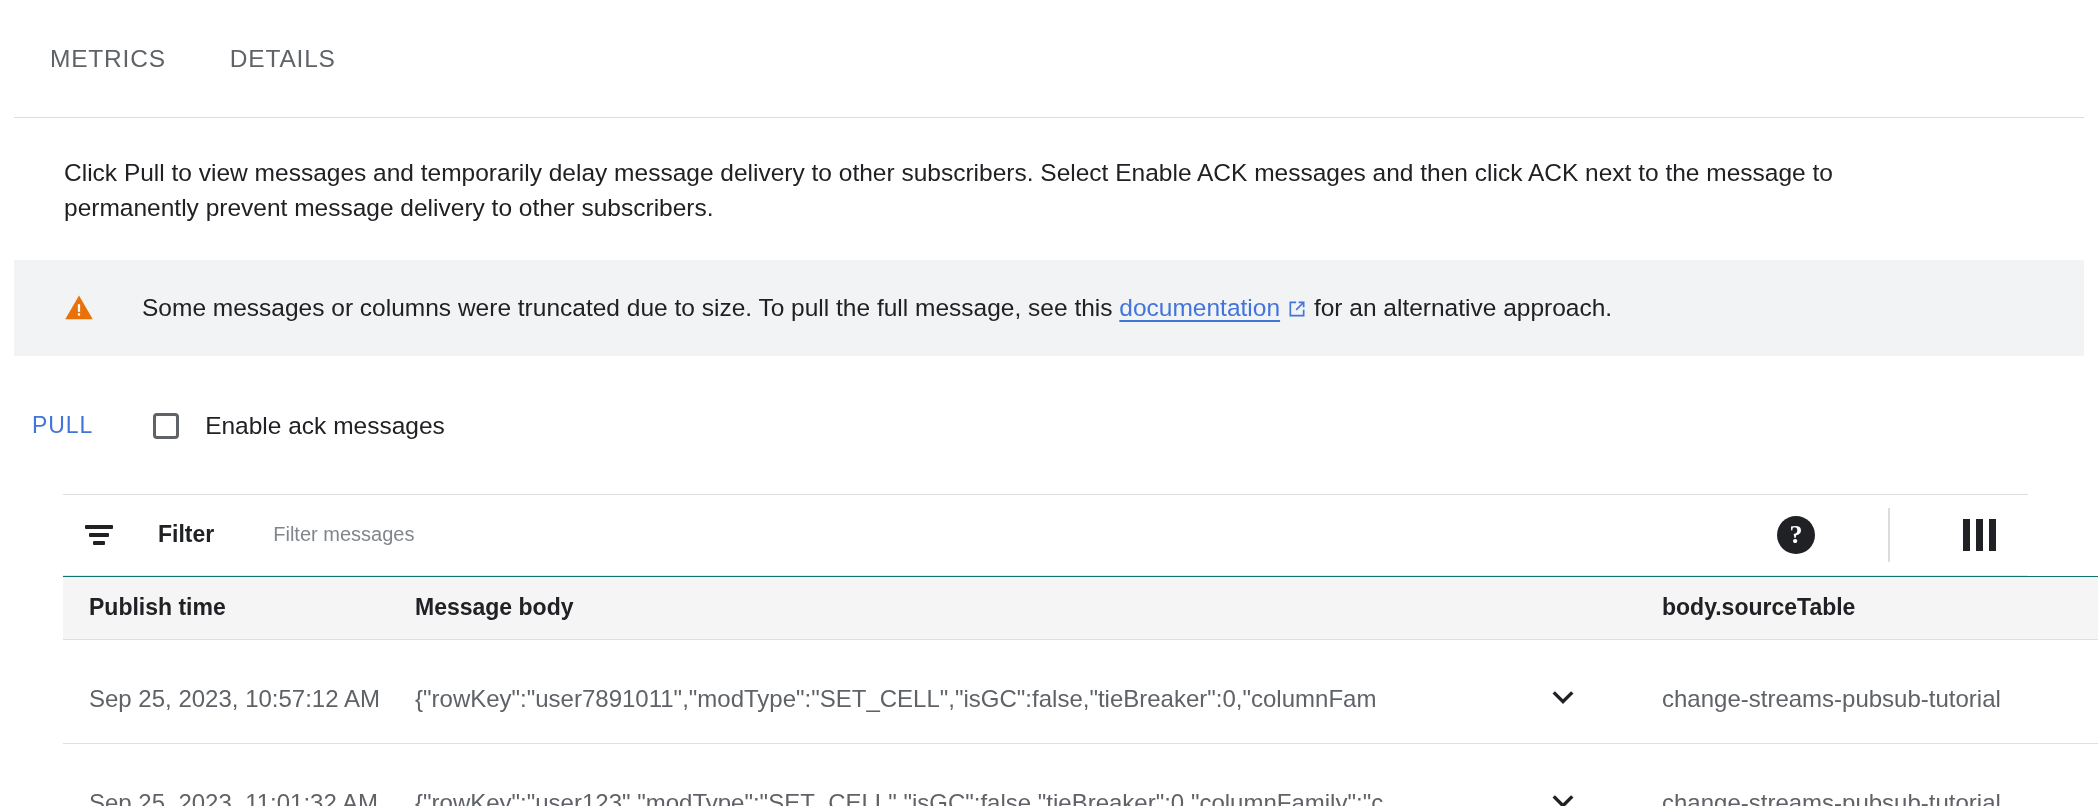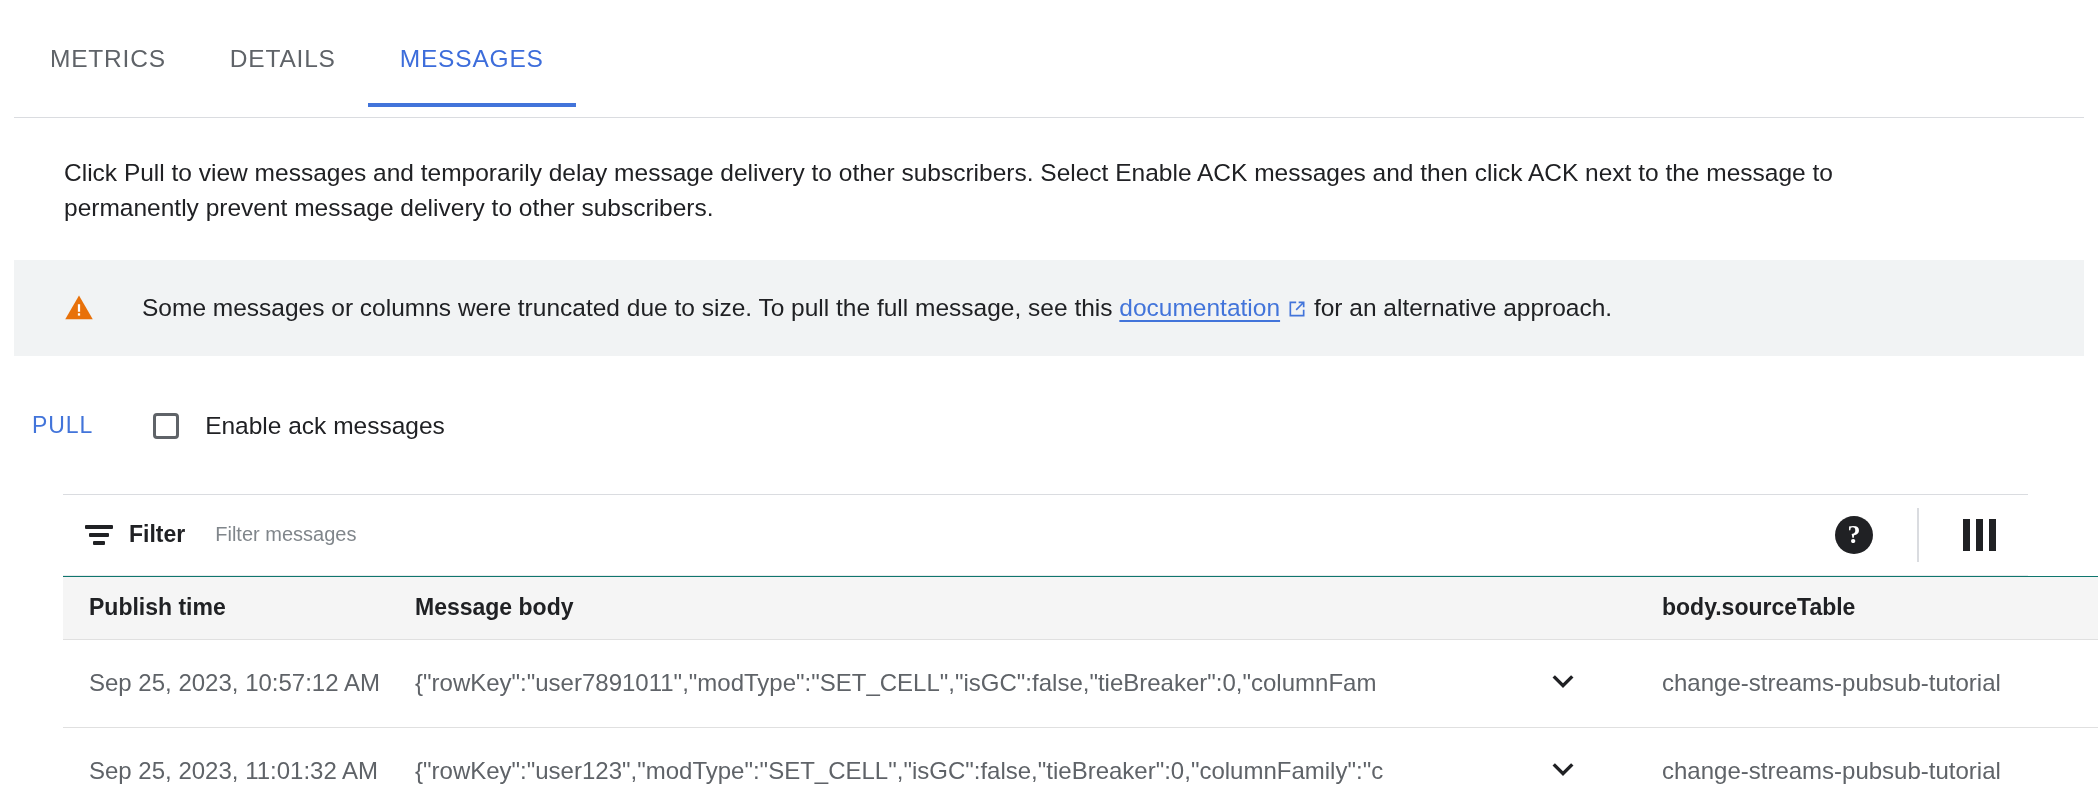--- a/index.html
+++ b/index.html
@@ -292,9 +292,6 @@
     </div>
     <div class="tab">
       <span>DETAILS</span>
-    </div>
-    <div class="tab active">
-      <span>MESSAGES</span>
     </div>
   </div>
 

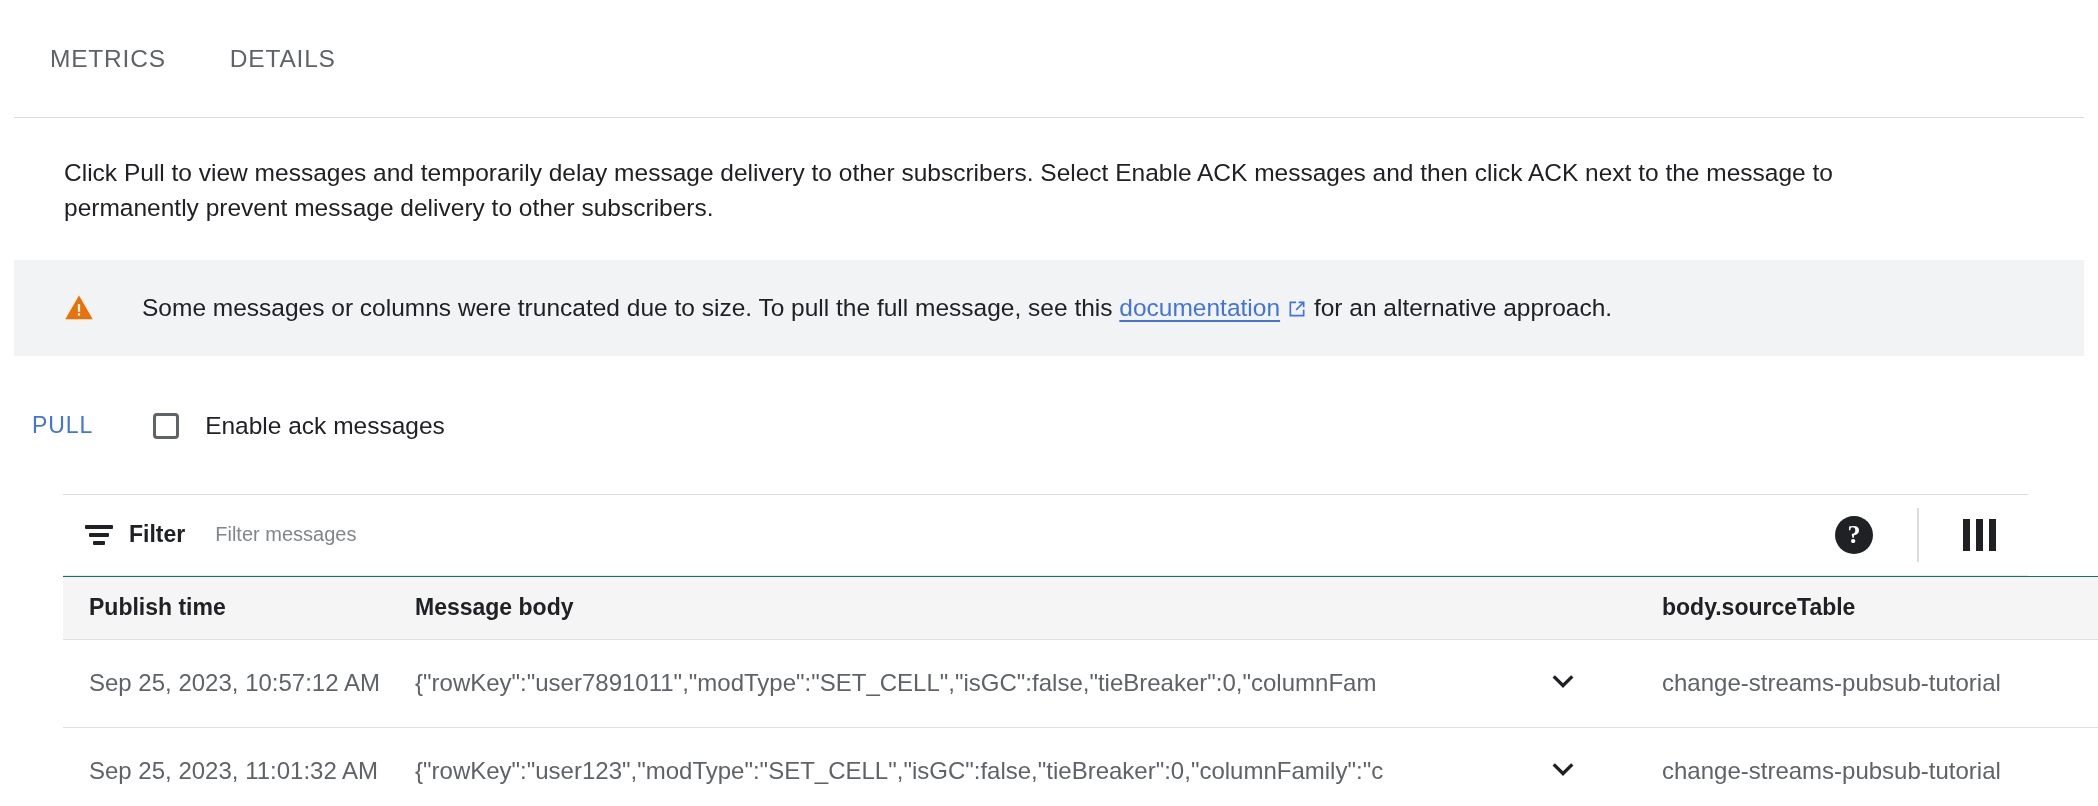--- a/index.html
+++ b/index.html
@@ -170,6 +170,7 @@
     padding: 0 26px 0 22px;
     box-sizing: border-box;
     border-bottom: 1px solid #e8eaed;
+    gap: 29px;
   }
   .filter-icon {
     width: 28px;

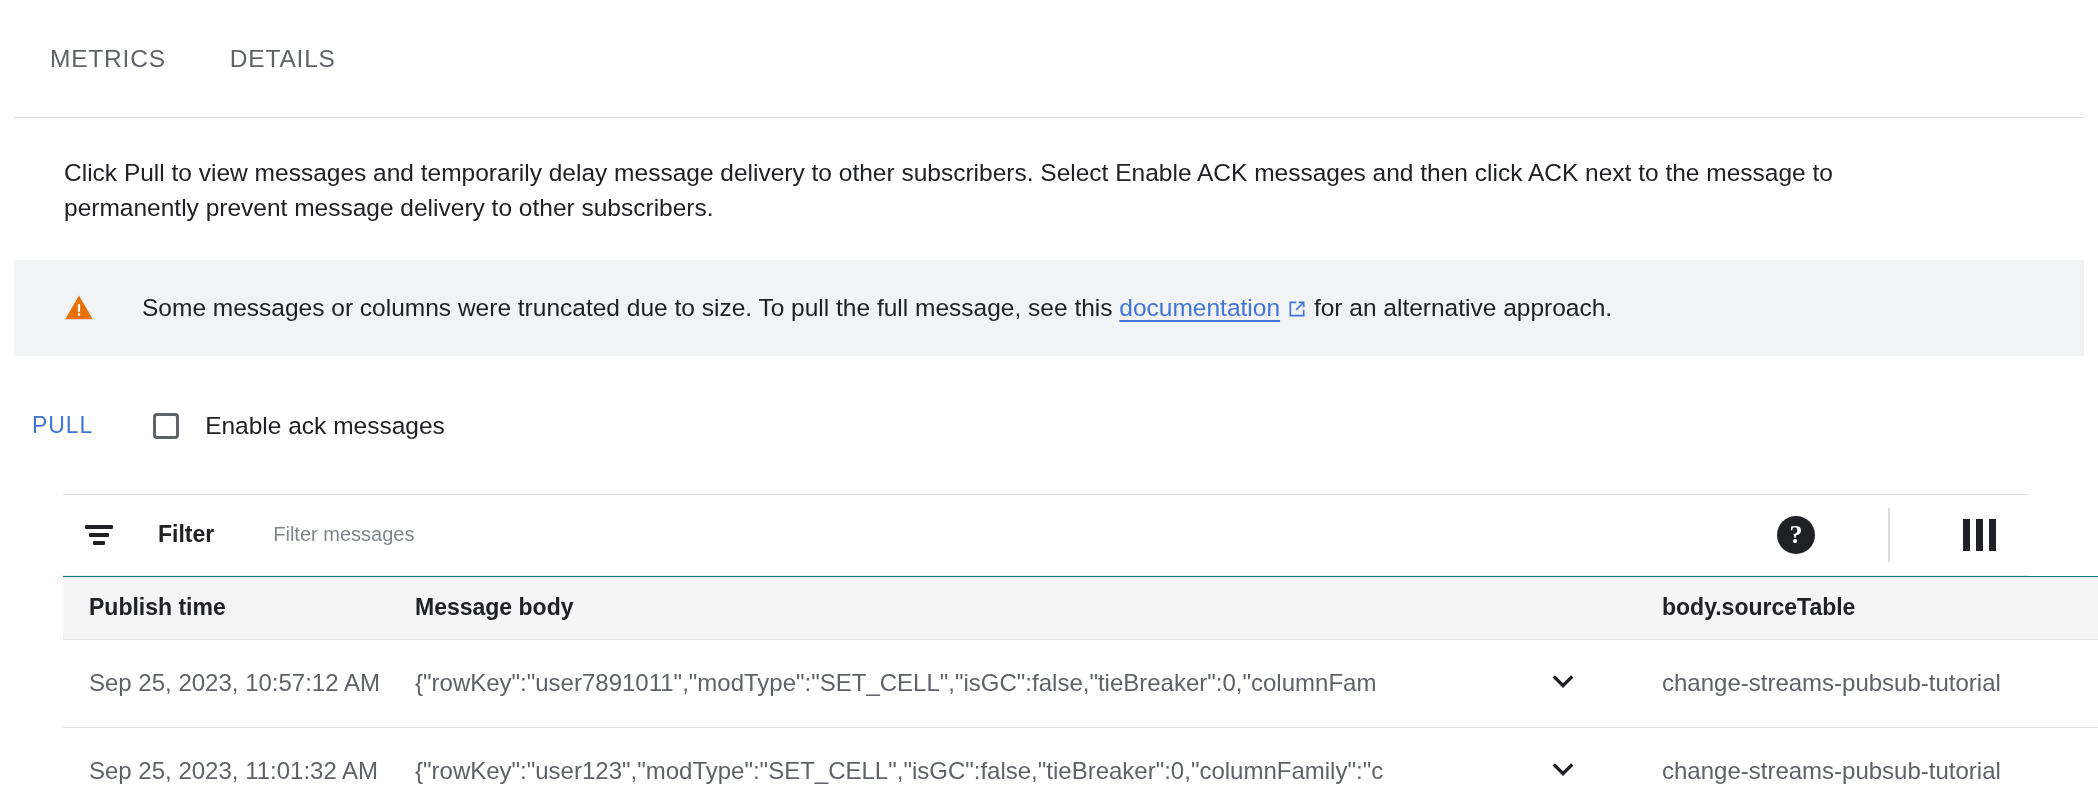--- a/index.html
+++ b/index.html
@@ -264,7 +264,7 @@
   table.msg-table td {
     font-size: 24px;
     color: #5f6368;
-    padding: 0 0 0 26px;
+    padding: 16px 0 0 26px;
     height: 87px;
     border-bottom: 1px solid #e0e0e0;
     white-space: nowrap;

